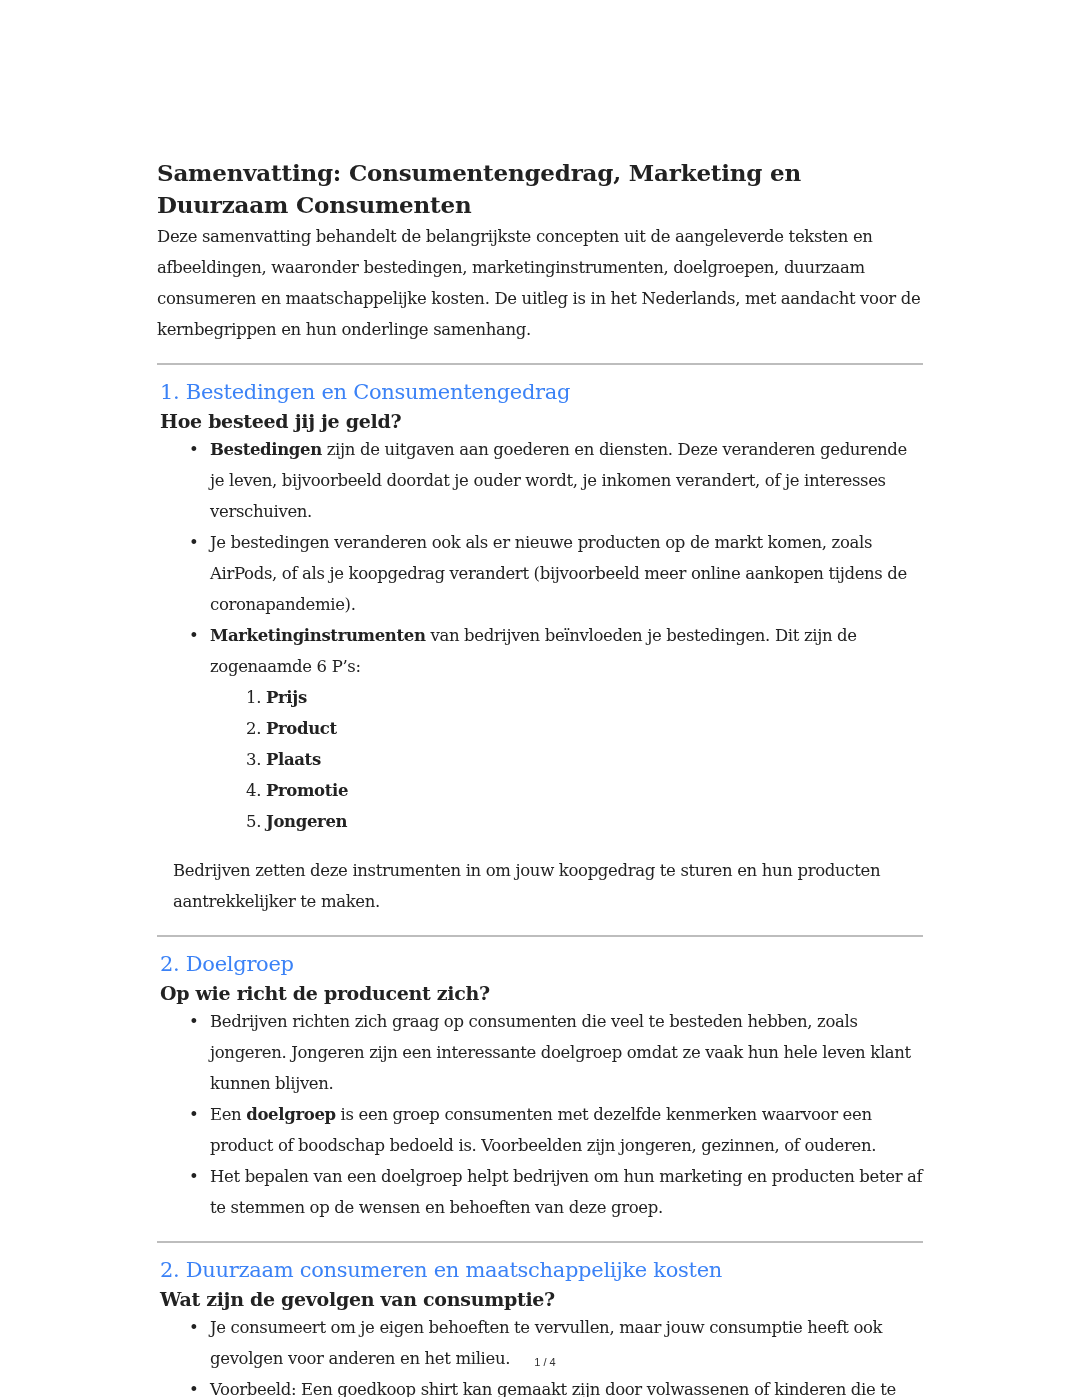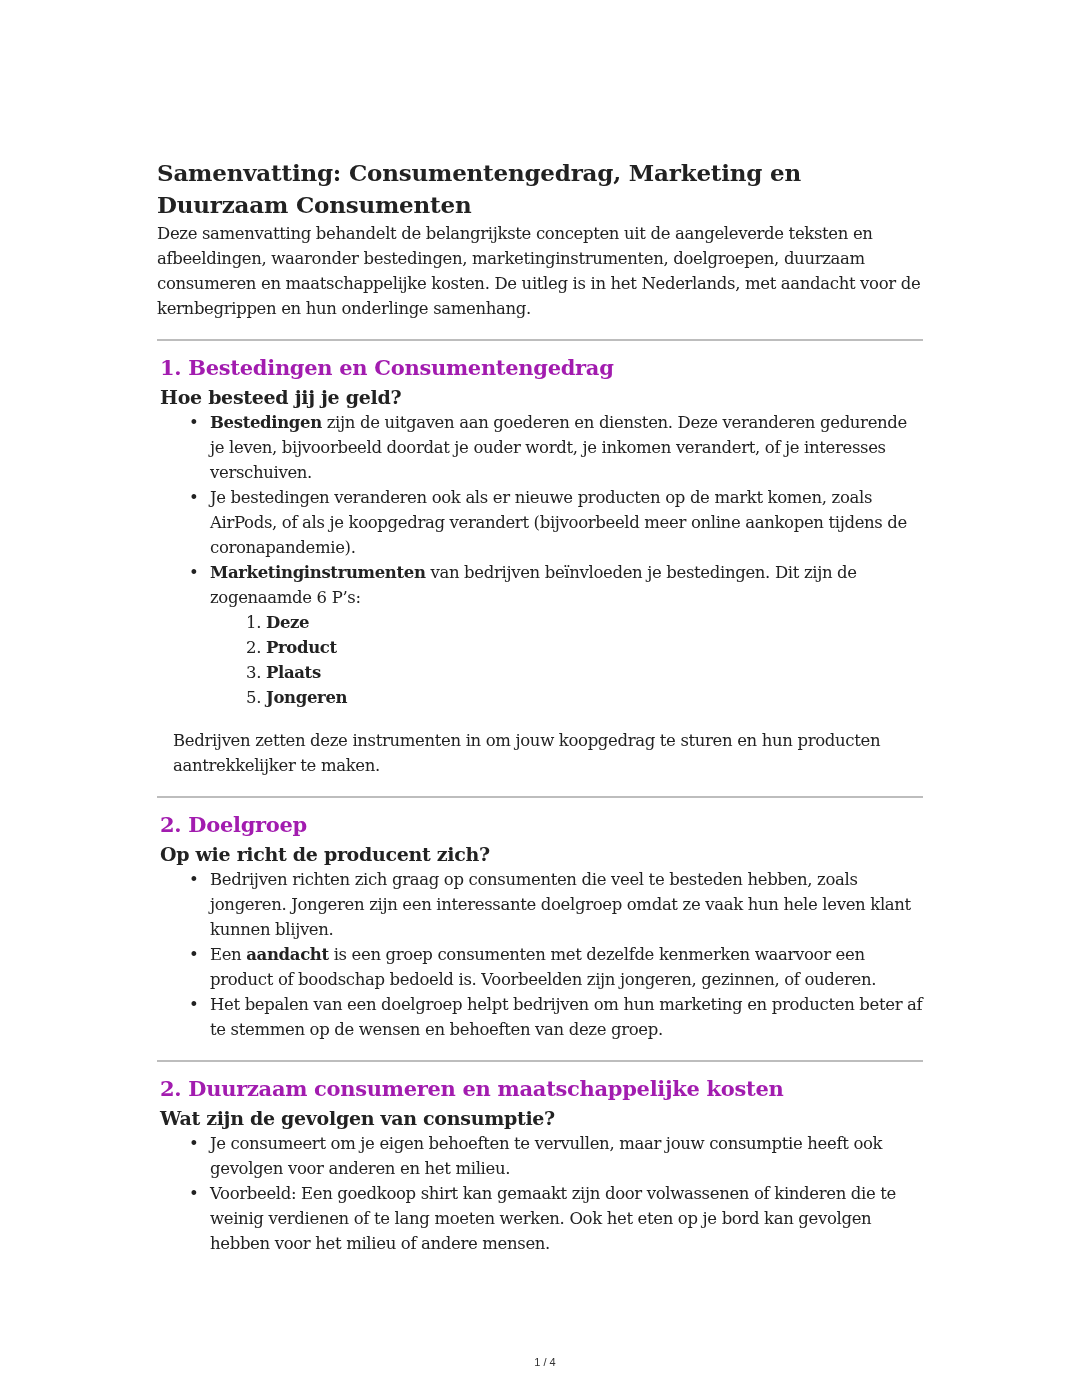--- a/index.html
+++ b/index.html
@@ -34,7 +34,7 @@
     p, li {
       font-family: "DejaVu Serif", serif;
       font-size: 16.5px;
-      line-height: 25px;
+      line-height: 31px;
       letter-spacing: -0.35px;
       color: #222222;
     }

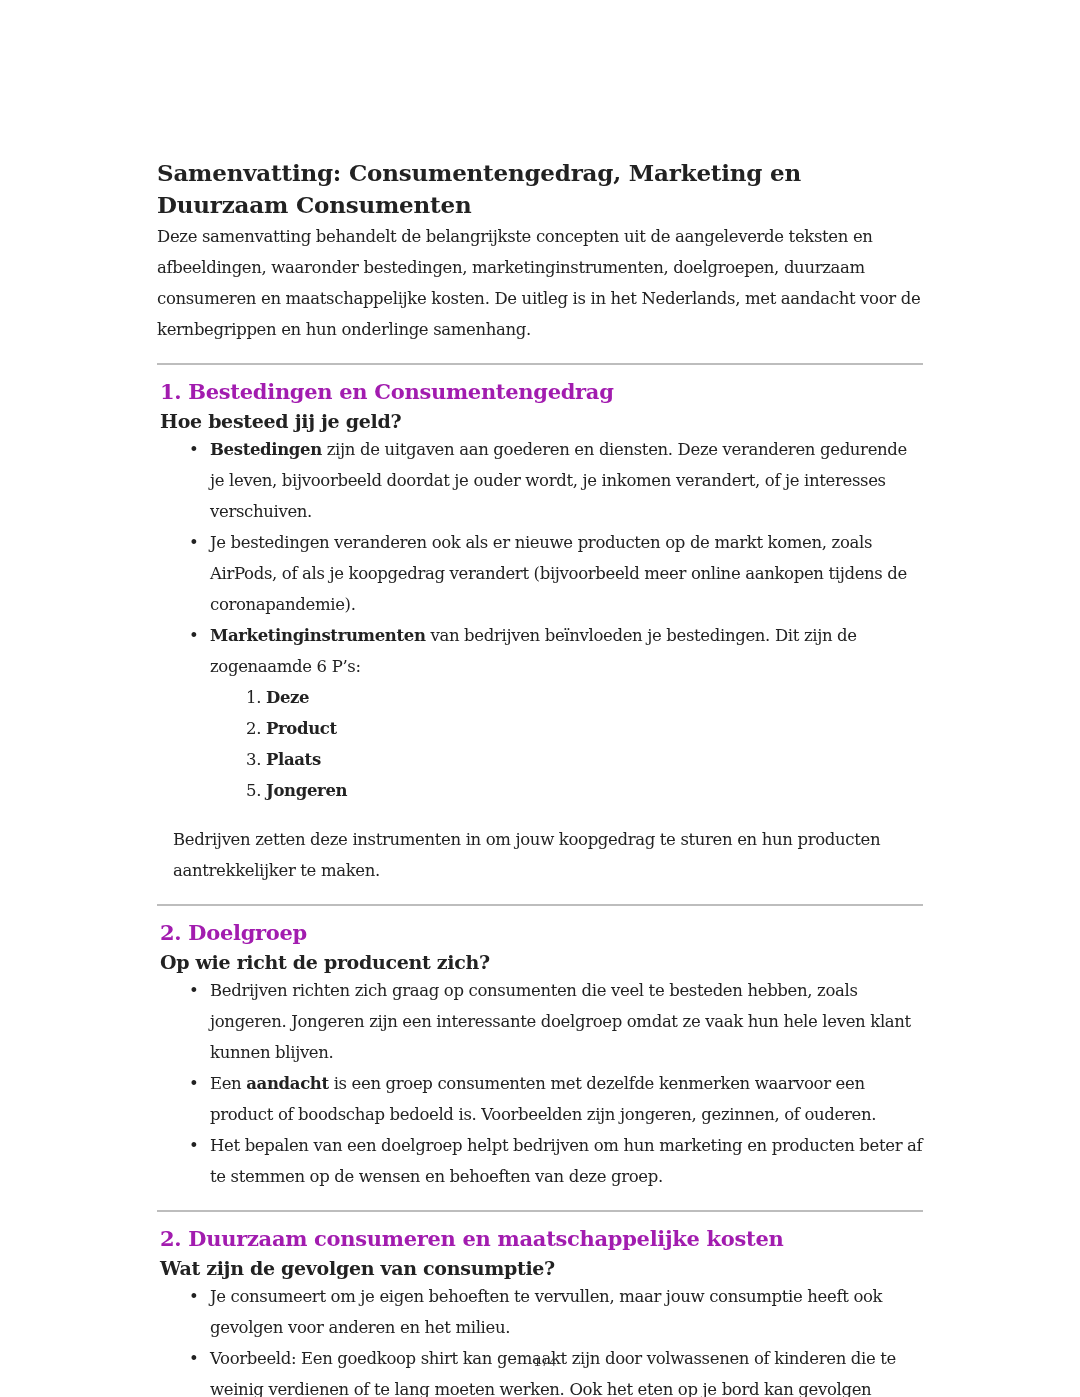--- a/index.html
+++ b/index.html
@@ -49,11 +49,11 @@
     }
     .section-title {
       font-family: "DejaVu Serif", serif;
-      font-weight: bold;
+      font-weight: normal;
       font-size: 21px;
       line-height: 28px;
       margin: 13px 0 0 3px;
-      color: #a21caf;
+      color: #3b82f6;
       letter-spacing: -0.3px;
     }
     .sub-title {

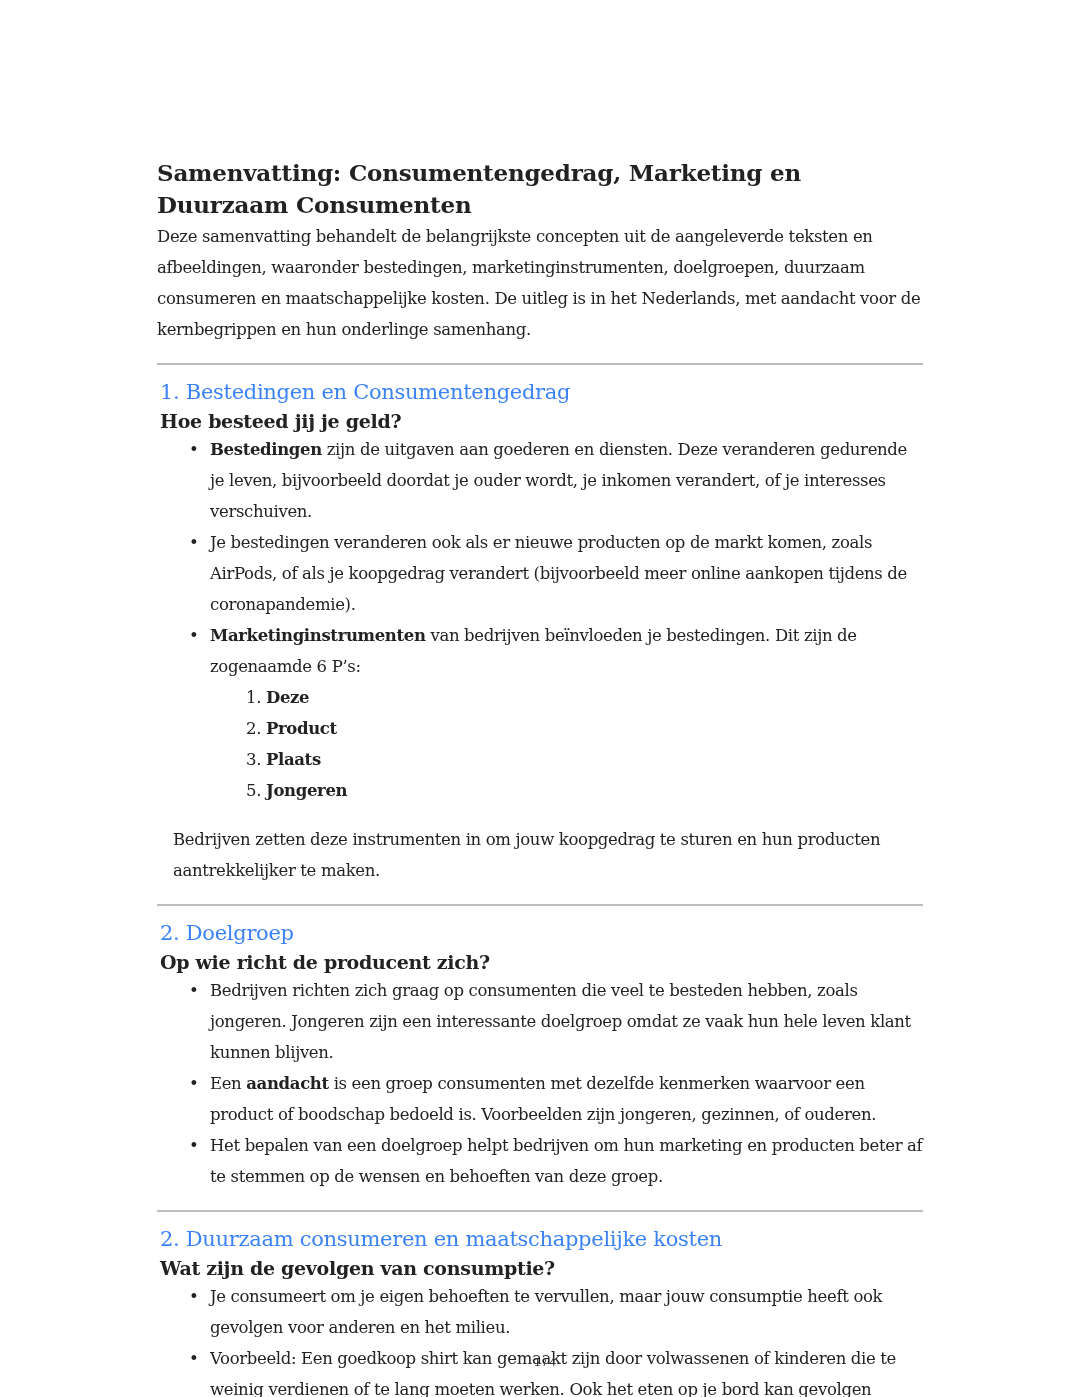--- a/index.html
+++ b/index.html
@@ -128,7 +128,7 @@
         <span class="dot">•</span>
         <b>Marketinginstrumenten</b><span> van bedrijven beïnvloeden je bestedingen. Dit zijn de zogenaamde 6 P’s:</span>
         <ol class="ps">
-          <li><span>1.</span> <b>Deze</b></li>
+          <li><span>1.</span> <b>Prijs</b></li>
           <li><span>2.</span> <b>Product</b></li>
           <li><span>3.</span> <b>Plaats</b></li>
           <li><span>5.</span> <b>Jongeren</b></li>

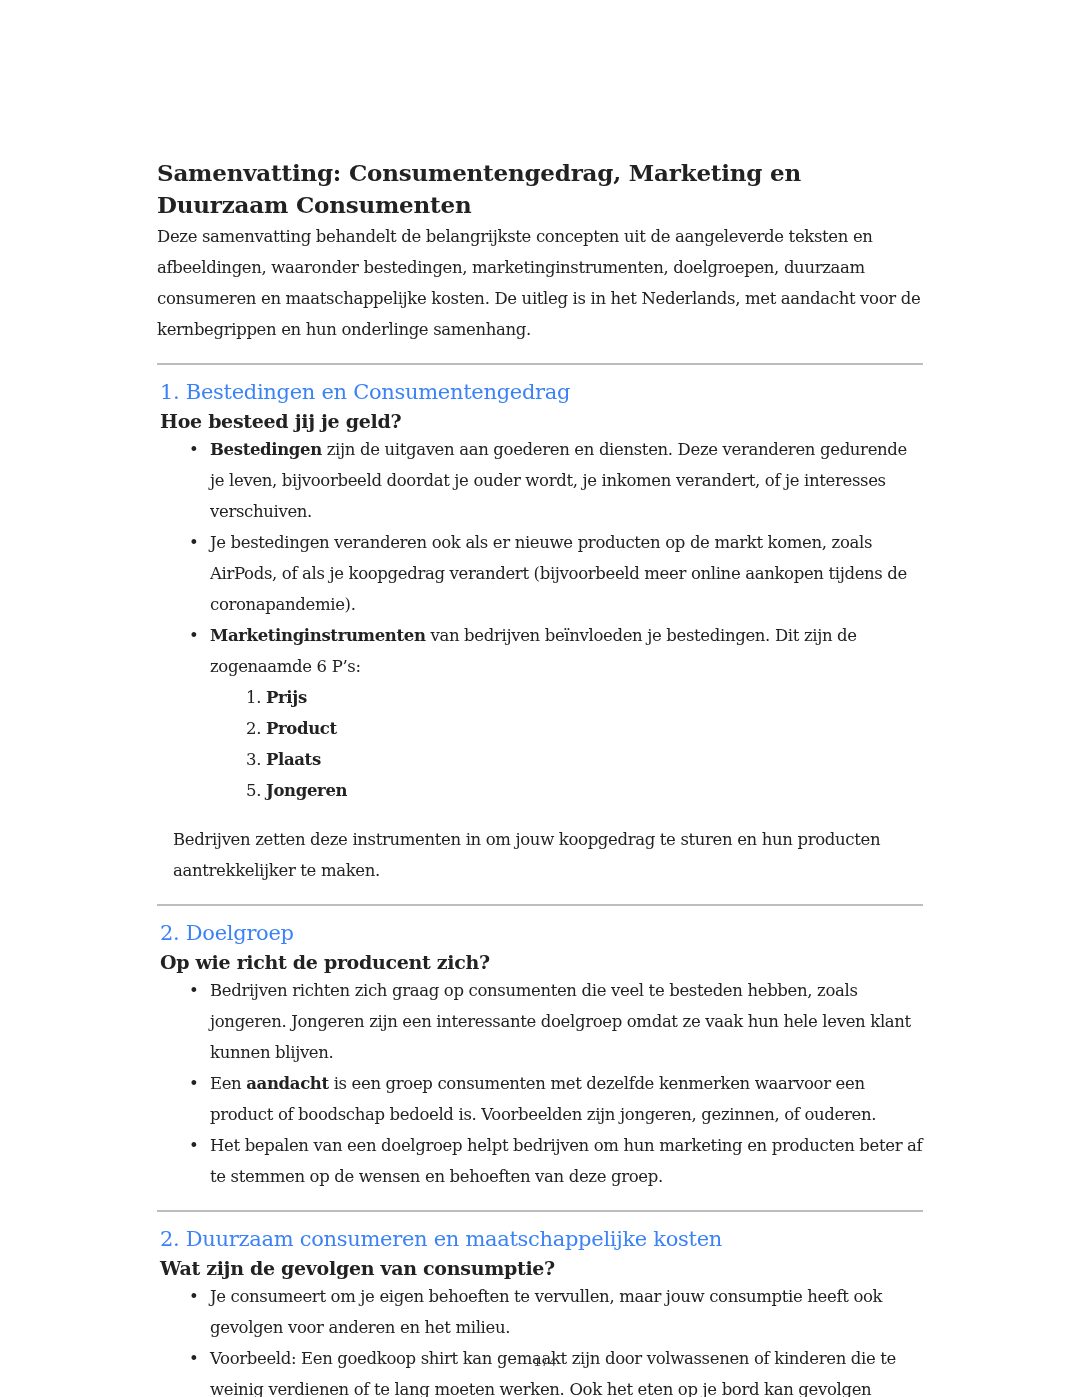--- a/index.html
+++ b/index.html
@@ -131,6 +131,7 @@
           <li><span>1.</span> <b>Prijs</b></li>
           <li><span>2.</span> <b>Product</b></li>
           <li><span>3.</span> <b>Plaats</b></li>
+          <li><span>4.</span> <b>Promotie</b></li>
           <li><span>5.</span> <b>Jongeren</b></li>
         </ol>
       </li>

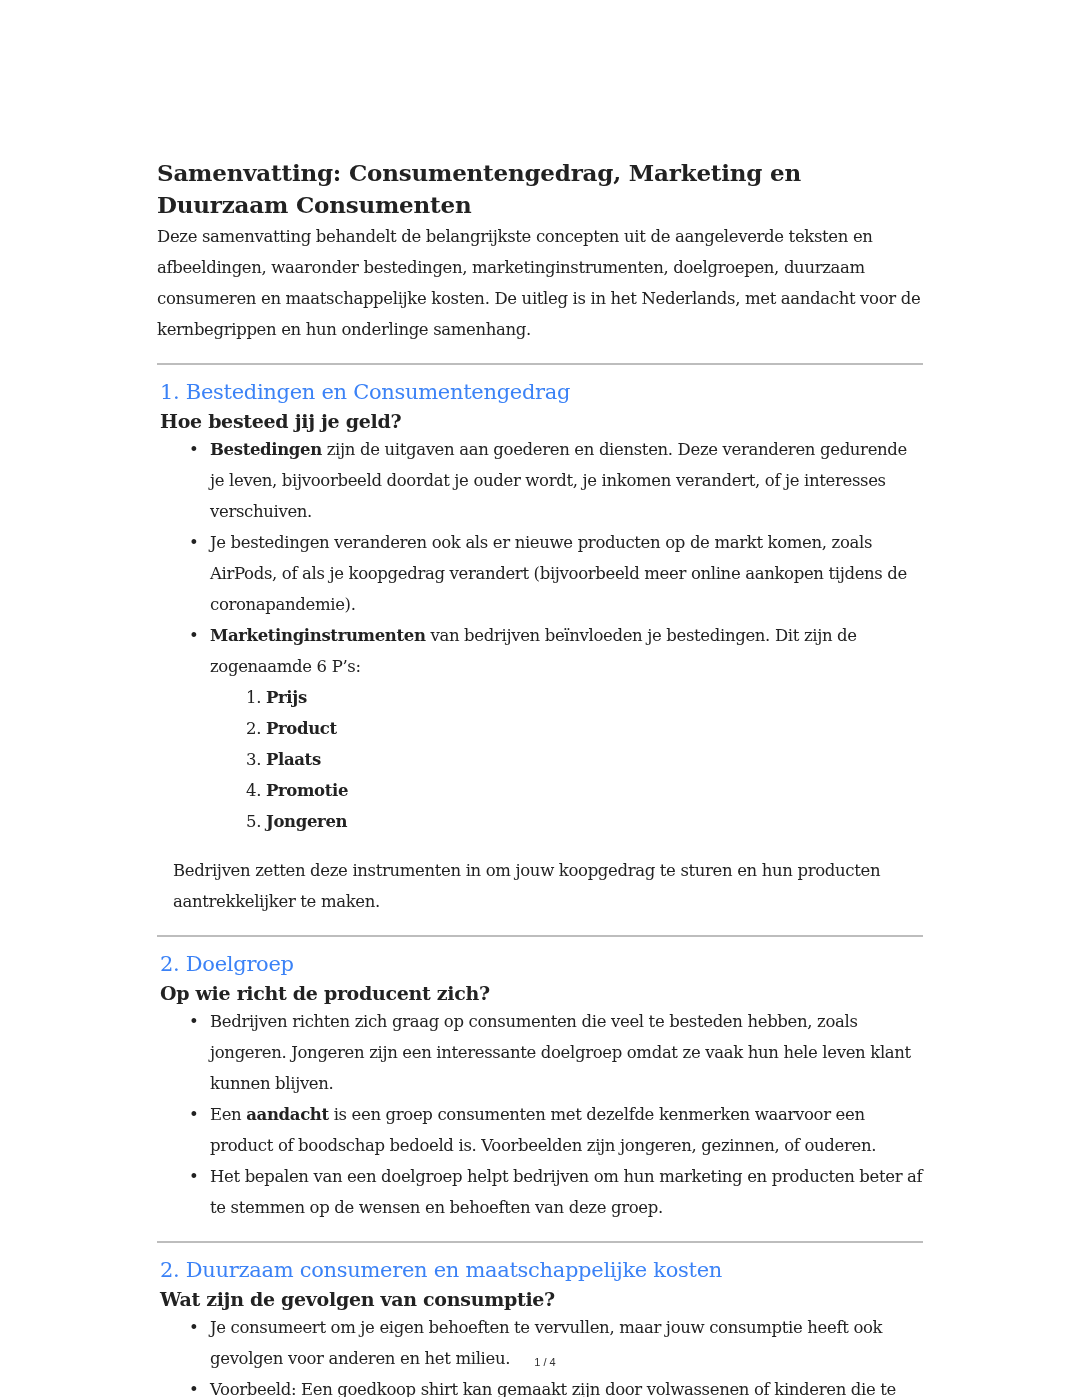--- a/index.html
+++ b/index.html
@@ -151,7 +151,7 @@
       </li>
       <li>
         <span class="dot">•</span>
-        <span>Een </span><b>aandacht</b><span> is een groep consumenten met dezelfde kenmerken waarvoor een product of boodschap bedoeld is. Voorbeelden zijn jongeren, gezinnen, of ouderen.</span>
+        <span>Een </span><b>doelgroep</b><span> is een groep consumenten met dezelfde kenmerken waarvoor een product of boodschap bedoeld is. Voorbeelden zijn jongeren, gezinnen, of ouderen.</span>
       </li>
       <li>
         <span class="dot">•</span>

